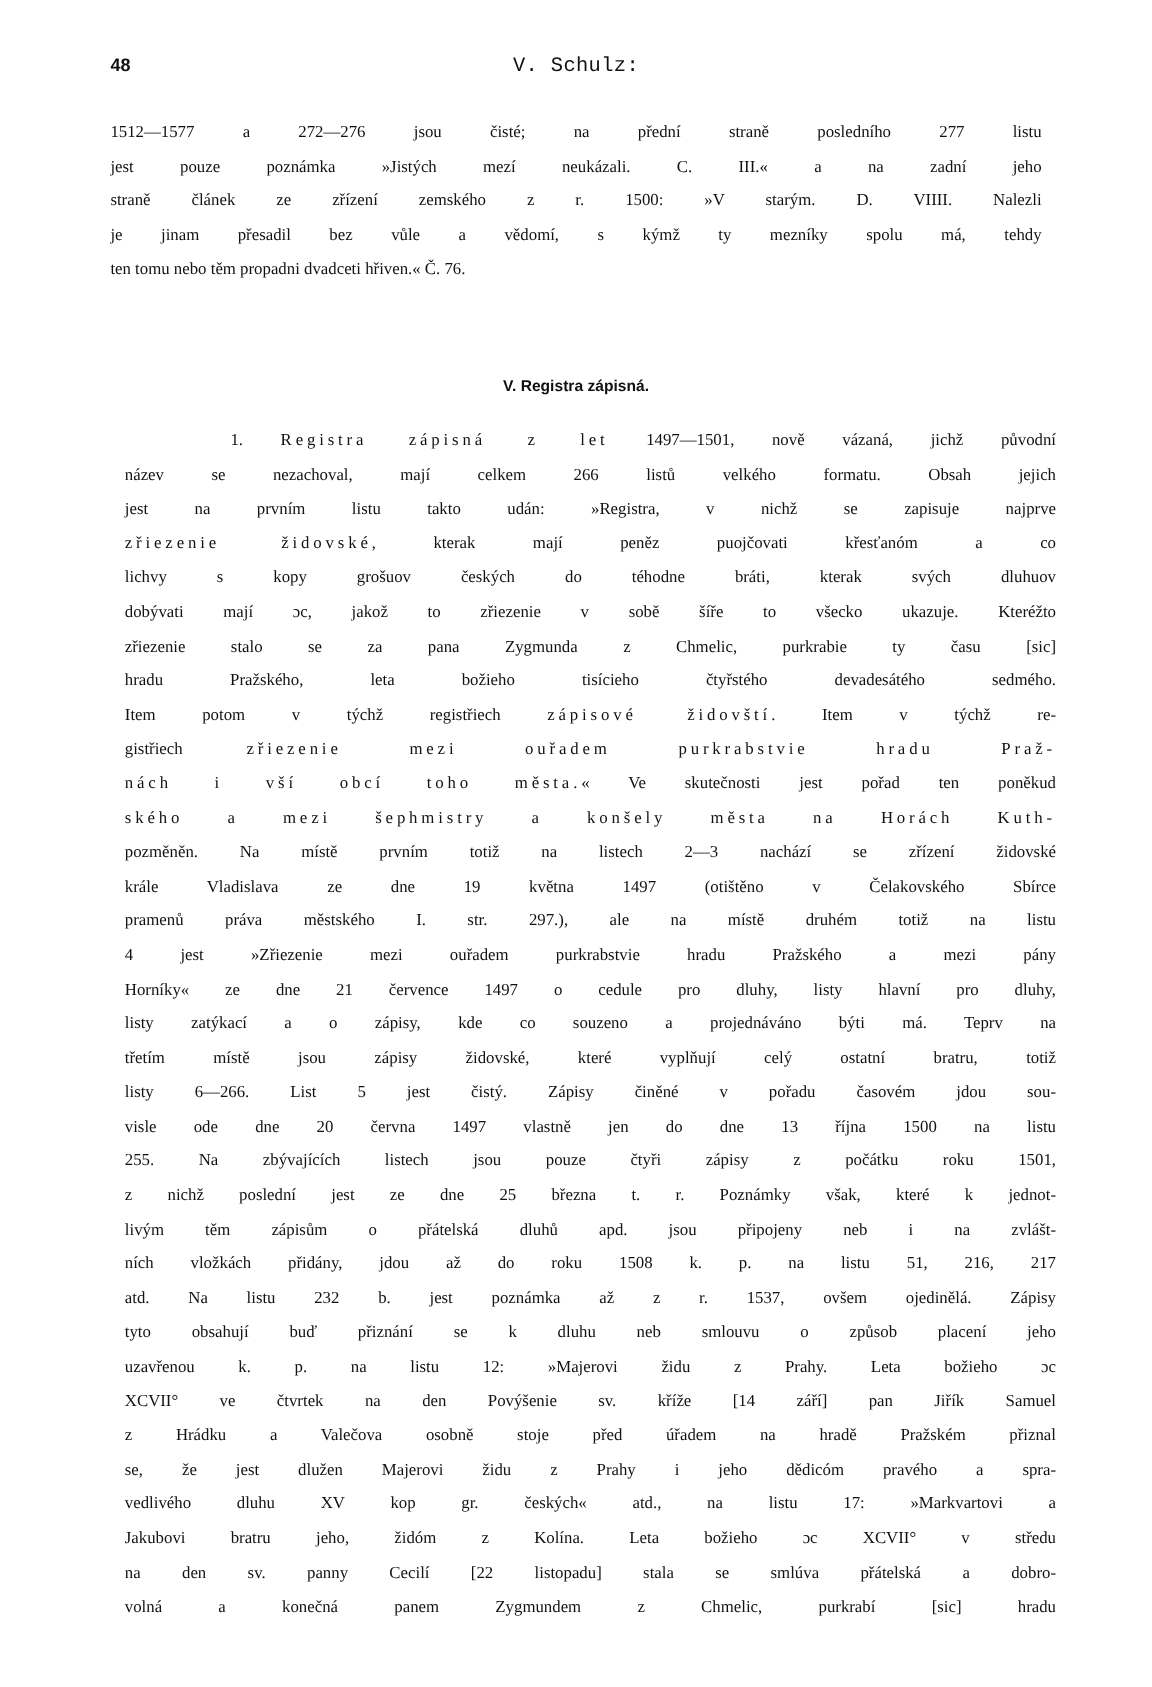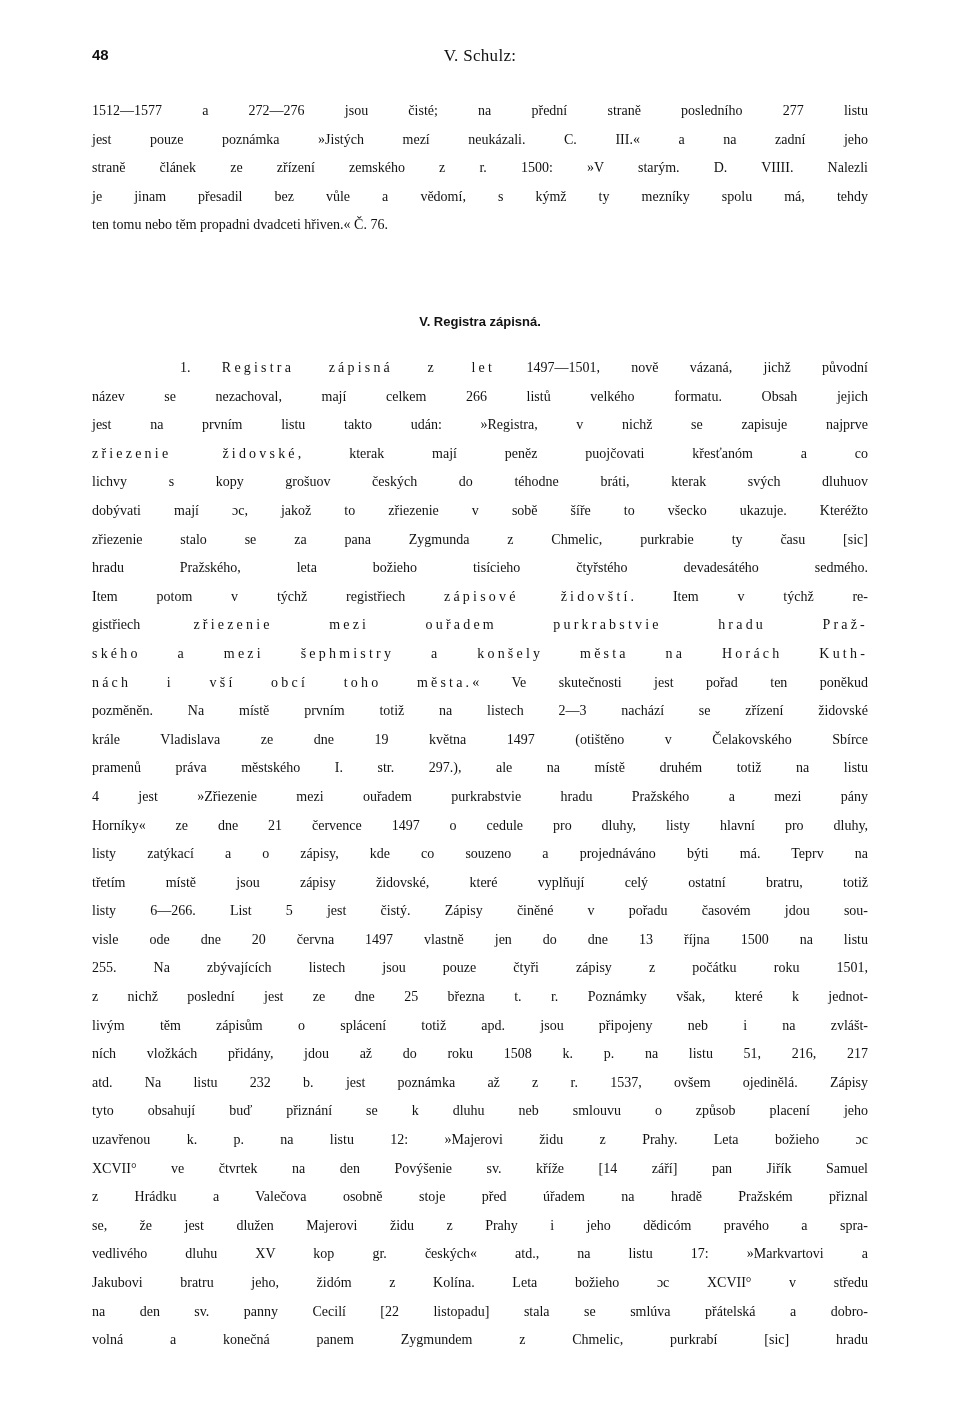--- a/index.html
+++ b/index.html
@@ -18,7 +18,7 @@
     }
     .running-head {
       position: absolute; left: 0; right: 0; top: 0; text-align: center;
-      font-family: Liberation Serif, serif;
+      font-family: Liberation Mono, monospace;
       font-size: 17px; letter-spacing: 0.3px;
     }
     .block {

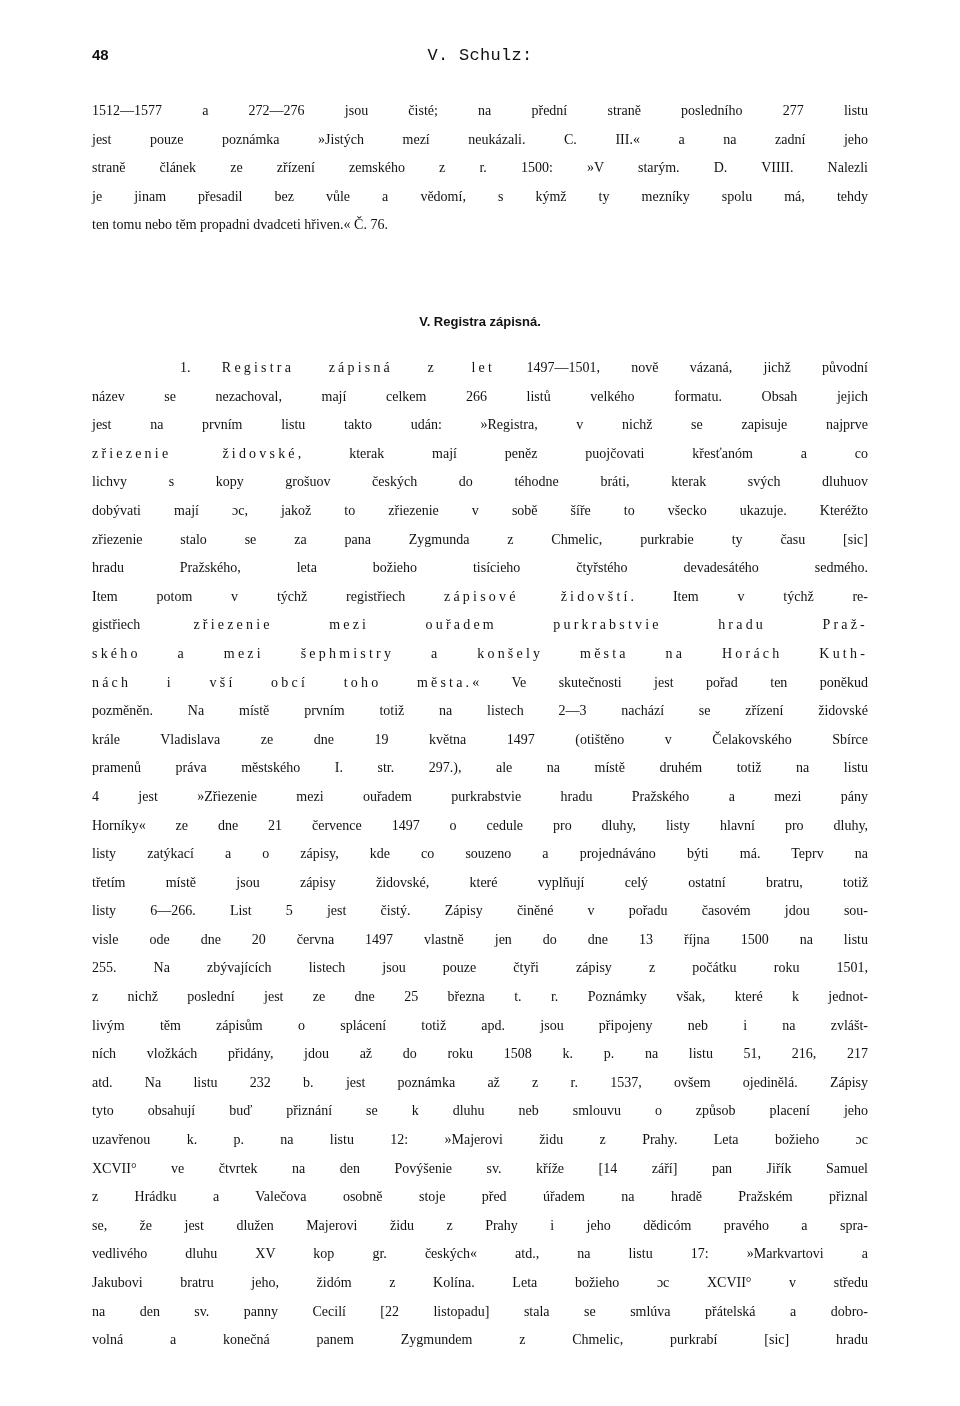--- a/index.html
+++ b/index.html
@@ -57,7 +57,7 @@
 
 <div class="heading">V. Registra zápisná.</div>
 
-<div class="block" style="top:354px;" id="pmain">
+<div class="block" style="top:354px;margin-left:12px;" id="pmain">
   <span class="line indent"><span>1. </span><span class="sp">Registra zápisná z let</span><span> 1497—1501, nově vázaná, jichž původní</span></span>
 <span class="line">název se nezachoval, mají celkem 266 listů velkého formatu. Obsah jejich</span>
     <span class="line">jest na prvním listu takto udán: »Registra, v nichž se zapisuje najprve</span>

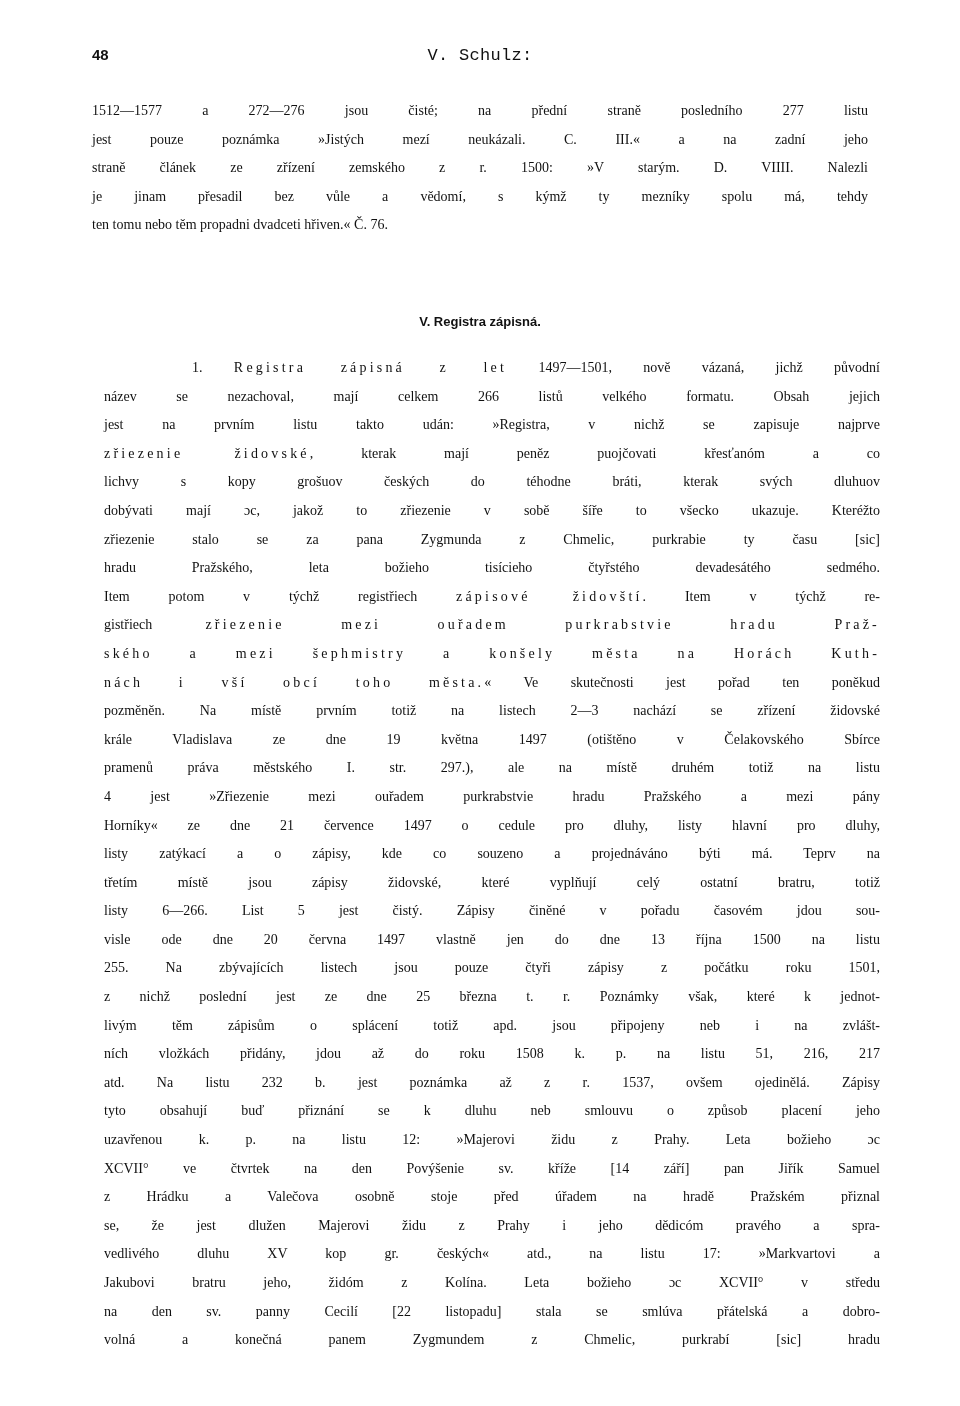--- a/index.html
+++ b/index.html
@@ -68,8 +68,8 @@
     <span class="line">hradu Pražského, leta božieho tisícieho čtyřstého devadesátého sedmého.</span>
     <span class="line">Item potom v týchž registřiech <span class="sp">zápisové židovští</span>. Item v týchž re-</span>
     <span class="line">gistřiech <span class="sp">zřiezenie mezi ouřadem purkrabstvie hradu Praž-</span></span>
+    <span class="line"><span class="sp">nách i vší obcí toho města.</span>« Ve skutečnosti jest pořad ten poněkud</span>
     <span class="line"><span class="sp">ského a mezi šephmistry a konšely města na Horách Kuth-</span></span>
-    <span class="line"><span class="sp">nách i vší obcí toho města.</span>« Ve skutečnosti jest pořad ten poněkud</span>
     <span class="line">pozměněn. Na místě prvním totiž na listech 2—3 nachází se zřízení židovské</span>
     <span class="line">krále Vladislava ze dne 19 května 1497 (otištěno v Čelakovského Sbírce</span>
     <span class="line">pramenů práva městského I. str. 297.), ale na místě druhém totiž na listu</span>

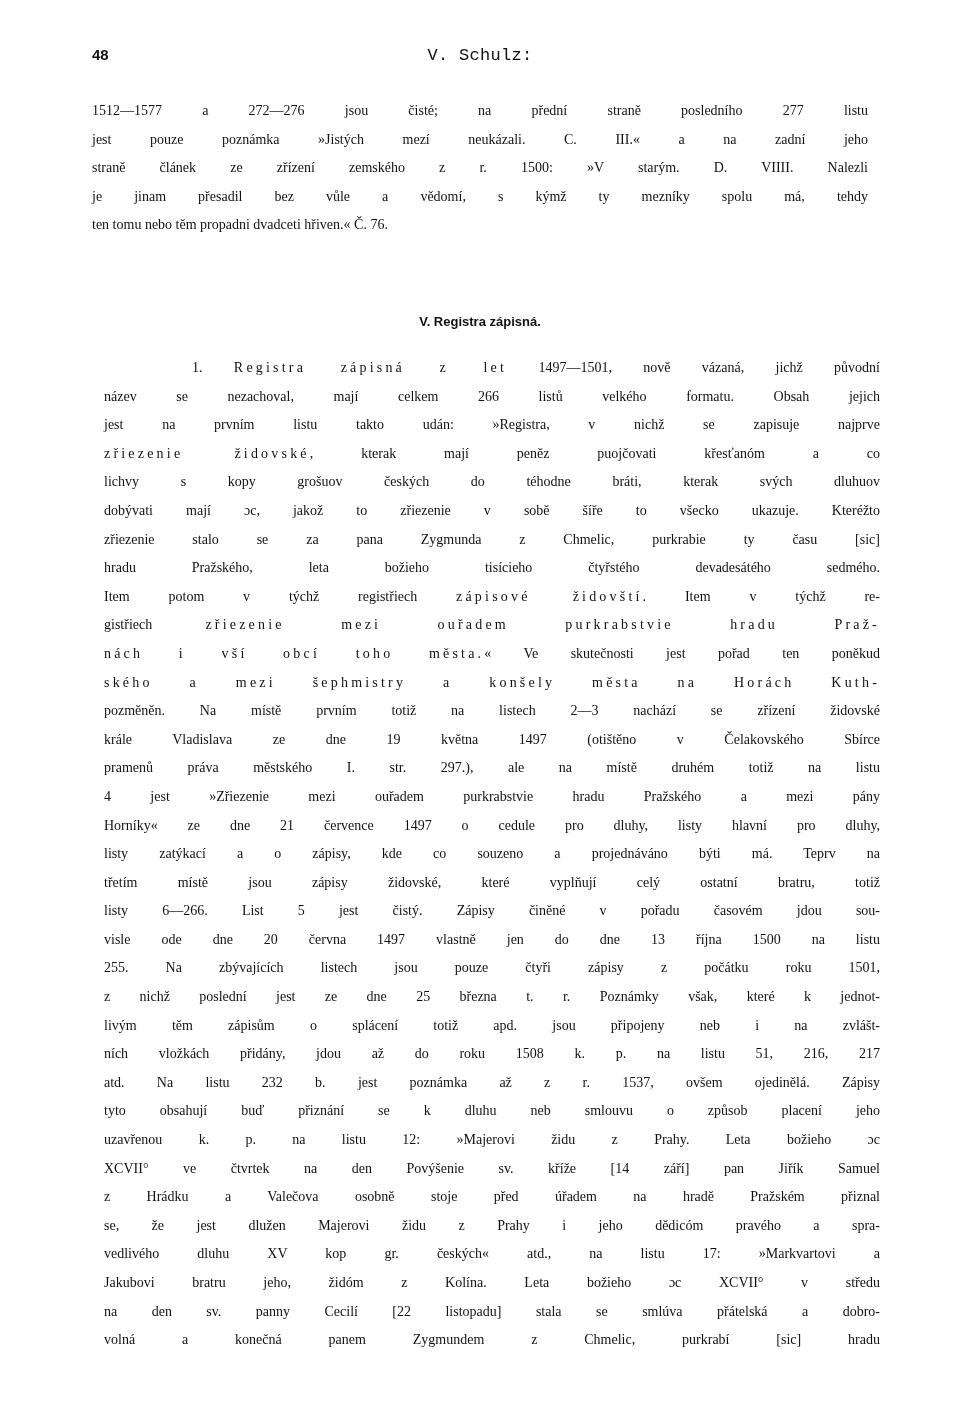--- a/index.html
+++ b/index.html
@@ -81,7 +81,7 @@
     <span class="line">visle ode dne 20 června 1497 vlastně jen do dne 13 října 1500 na listu</span>
     <span class="line">255. Na zbývajících listech jsou pouze čtyři zápisy z počátku roku 1501,</span>
     <span class="line">z nichž poslední jest ze dne 25 března t. r. Poznámky však, které k jednot-</span>
-    <span class="line">livým těm zápisům o splácení totiž apd. jsou připojeny neb i na zvlášt-</span>
+    <span class="line">livým těm zápisům o přátelská dluhů apd. jsou připojeny neb i na zvlášt-</span>
     <span class="line">ních vložkách přidány, jdou až do roku 1508 k. p. na listu 51, 216, 217</span>
     <span class="line">atd. Na listu 232 b. jest poznámka až z r. 1537, ovšem ojedinělá. Zápisy</span>
     <span class="line">tyto obsahují buď přiznání se k dluhu neb smlouvu o způsob placení jeho</span>

